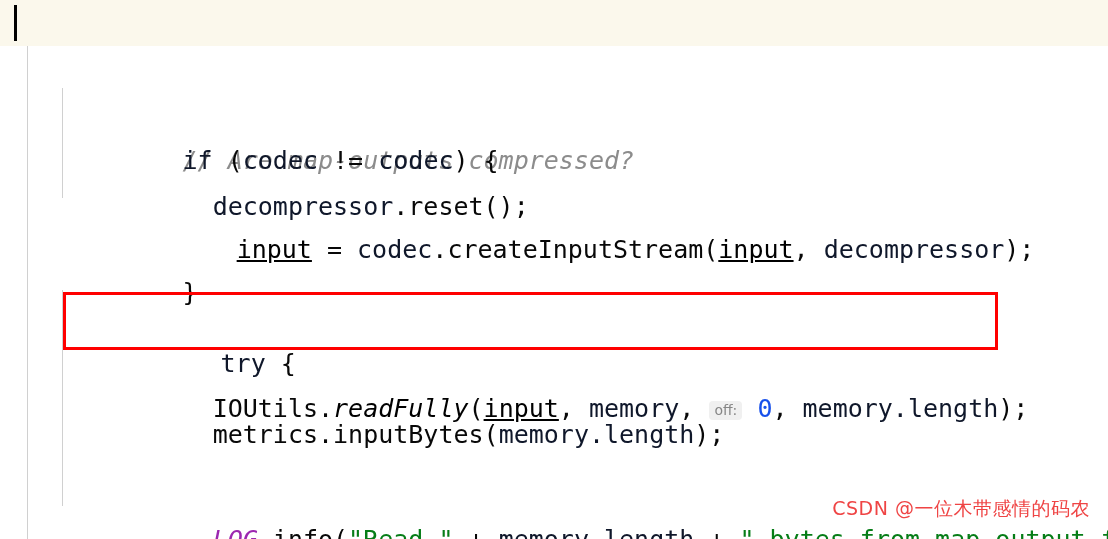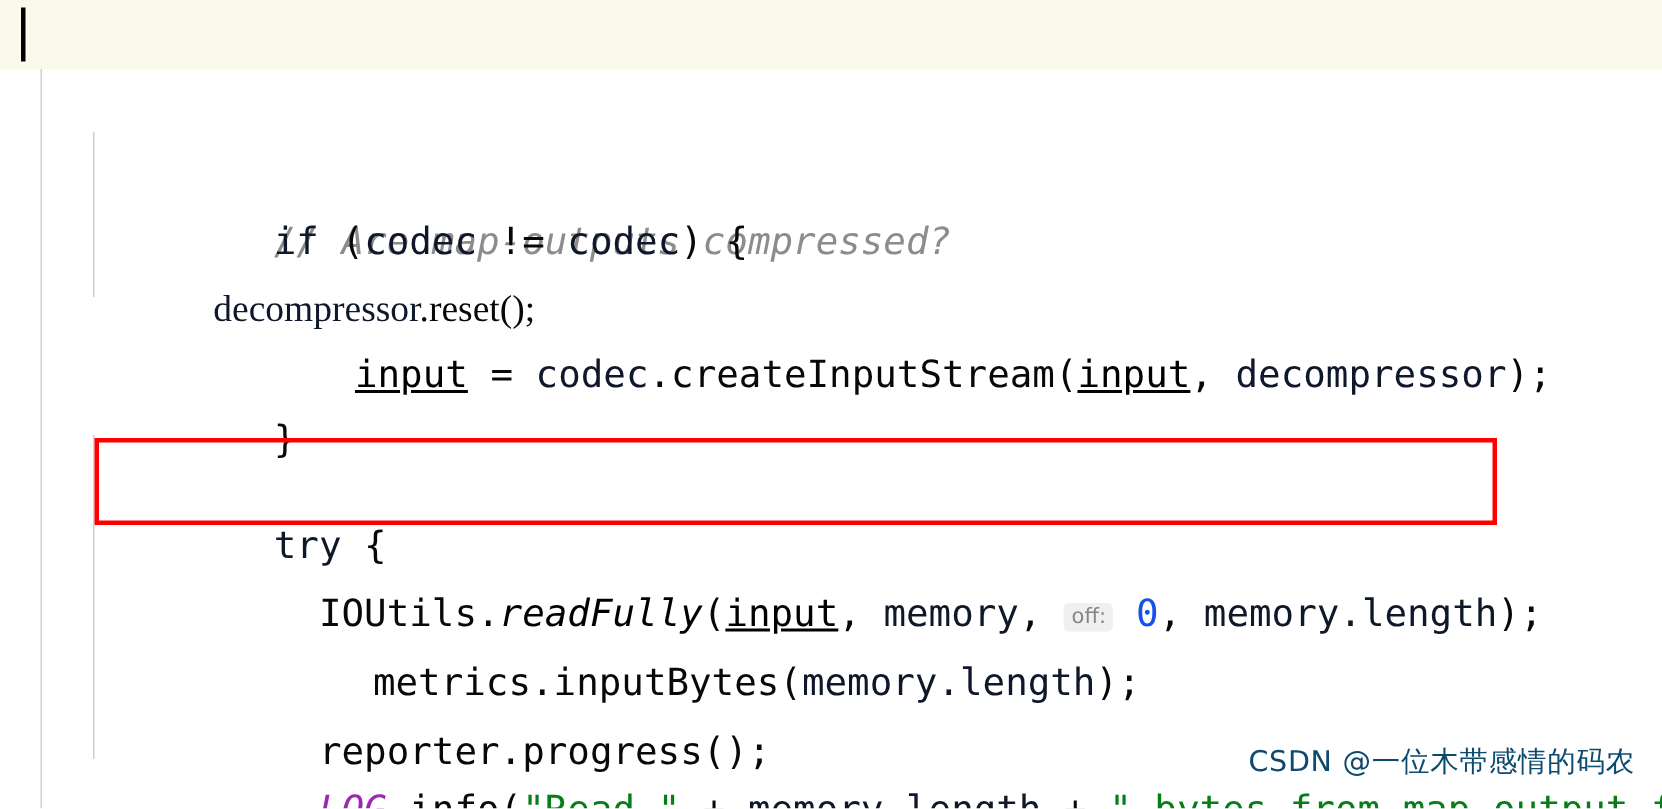--- a/index.html
+++ b/index.html
@@ -124,7 +124,7 @@
   </div>
 
   <div class="line" style="top:92px;">
-    <span class="txt" style="padding-left:32px;font-family:Liberation Serif, serif;">
+    <span class="txt" style="padding-left:32px;">
       <span class="plain">  </span><span class="field">decompressor</span><span class="plain">.reset();</span>
     </span>
   </div>

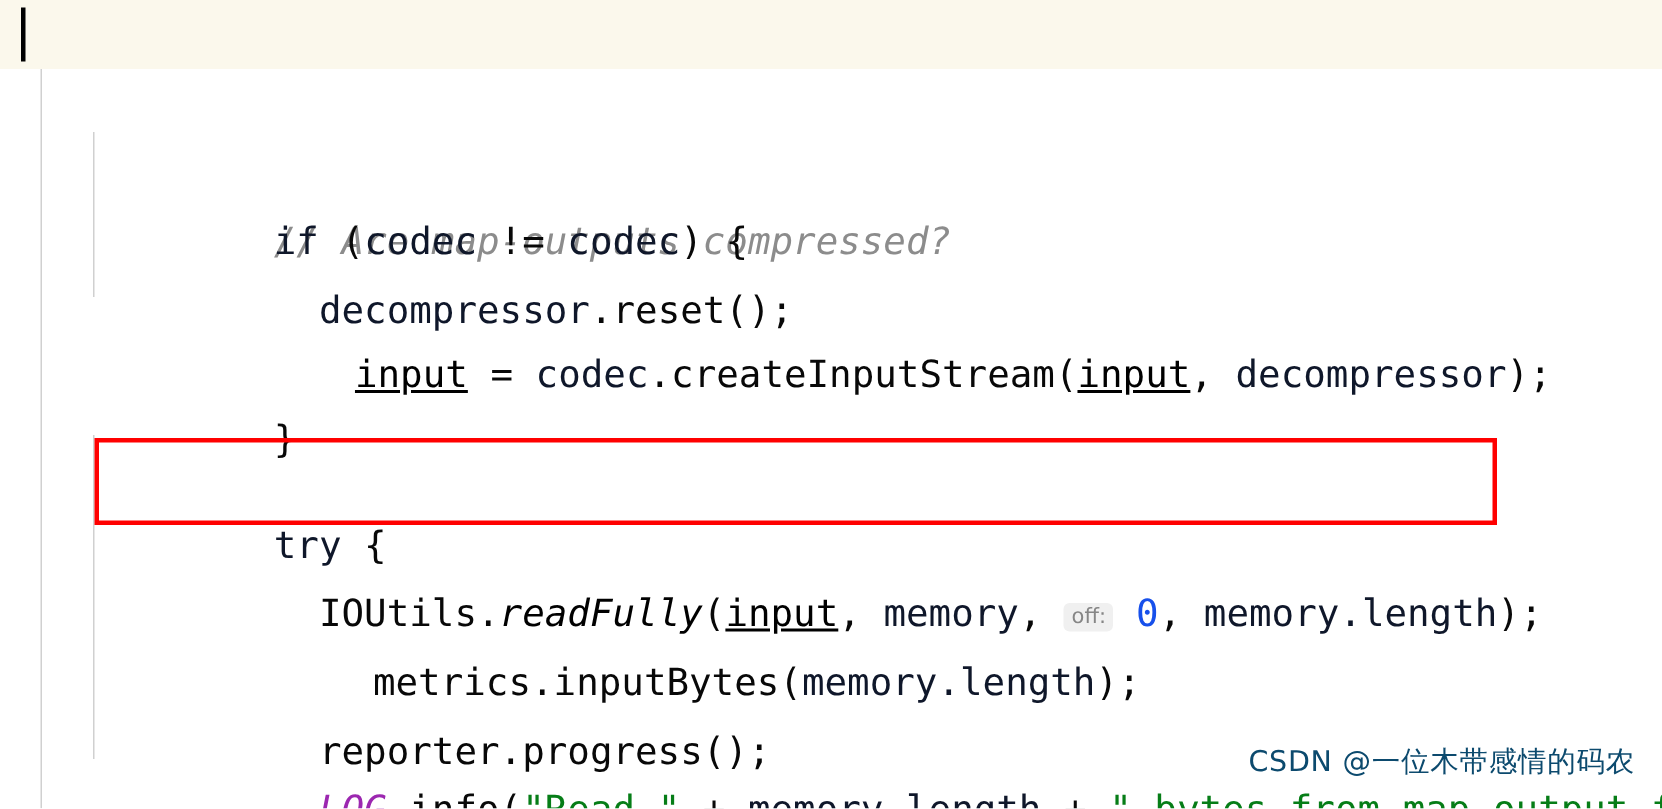--- a/index.html
+++ b/index.html
@@ -147,7 +147,7 @@
     </span>
   </div>
 
-  <div class="line" style="top:249px;">
+  <div class="line" style="top:249px;margin-left:38px;">
     <span class="txt" style="padding-left:32px;">
       <span class="kw">try</span><span class="plain"> {</span>
     </span>

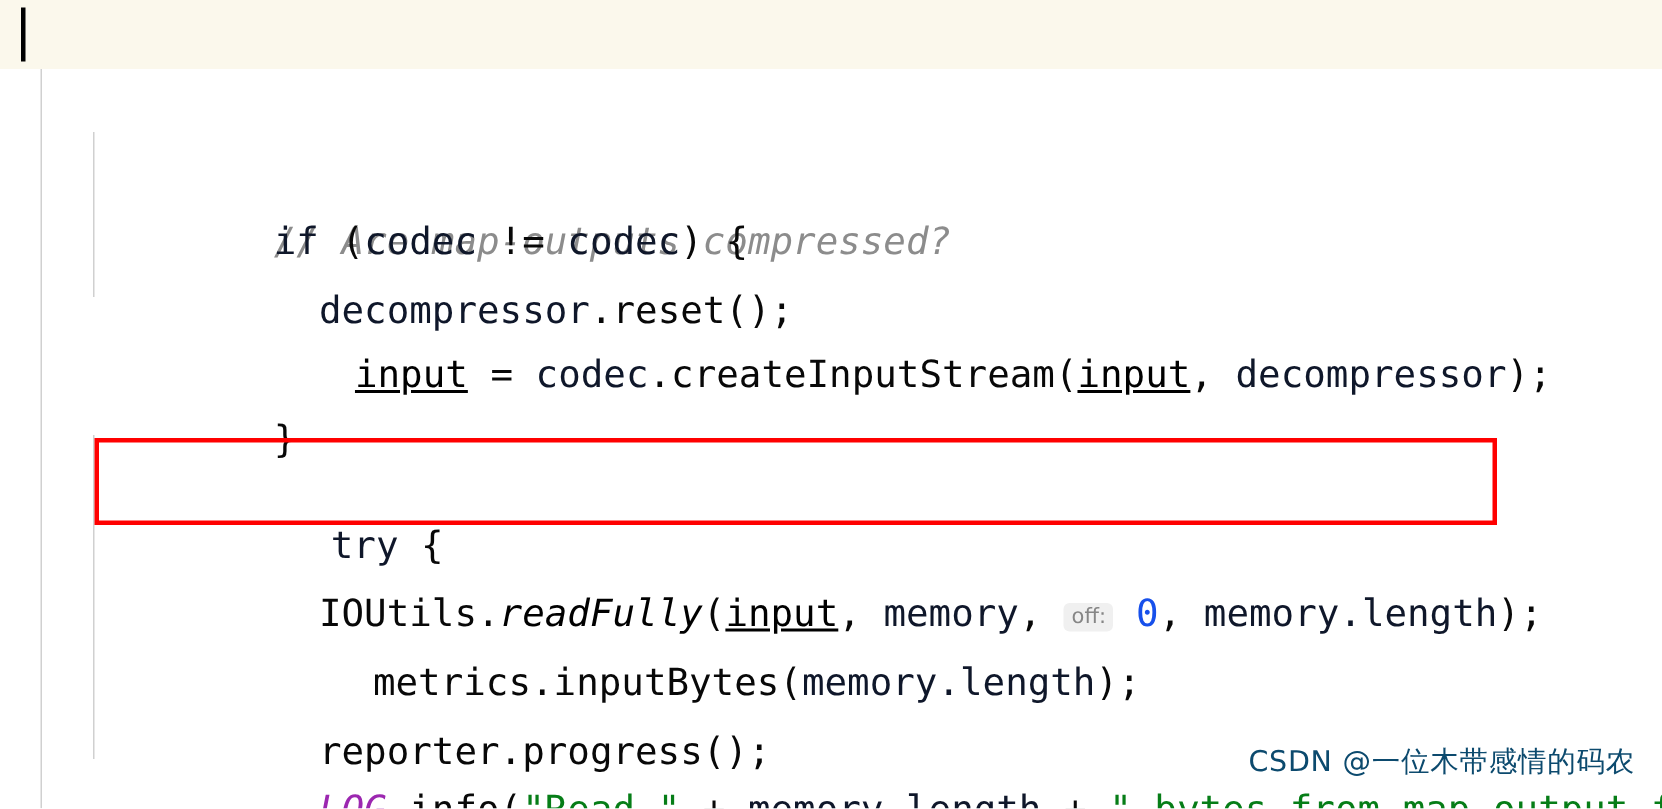--- a/index.html
+++ b/index.html
@@ -159,7 +159,7 @@
     </span>
   </div>
 
-  <div class="line" style="top:340px;padding-left:36px;">
+  <div class="line" style="top:320px;">
     <span class="txt" style="padding-left:32px;">
       <span class="plain">  </span><span class="plain">metrics.inputBytes(</span><span class="field">memory.length</span><span class="plain">);</span>
     </span>

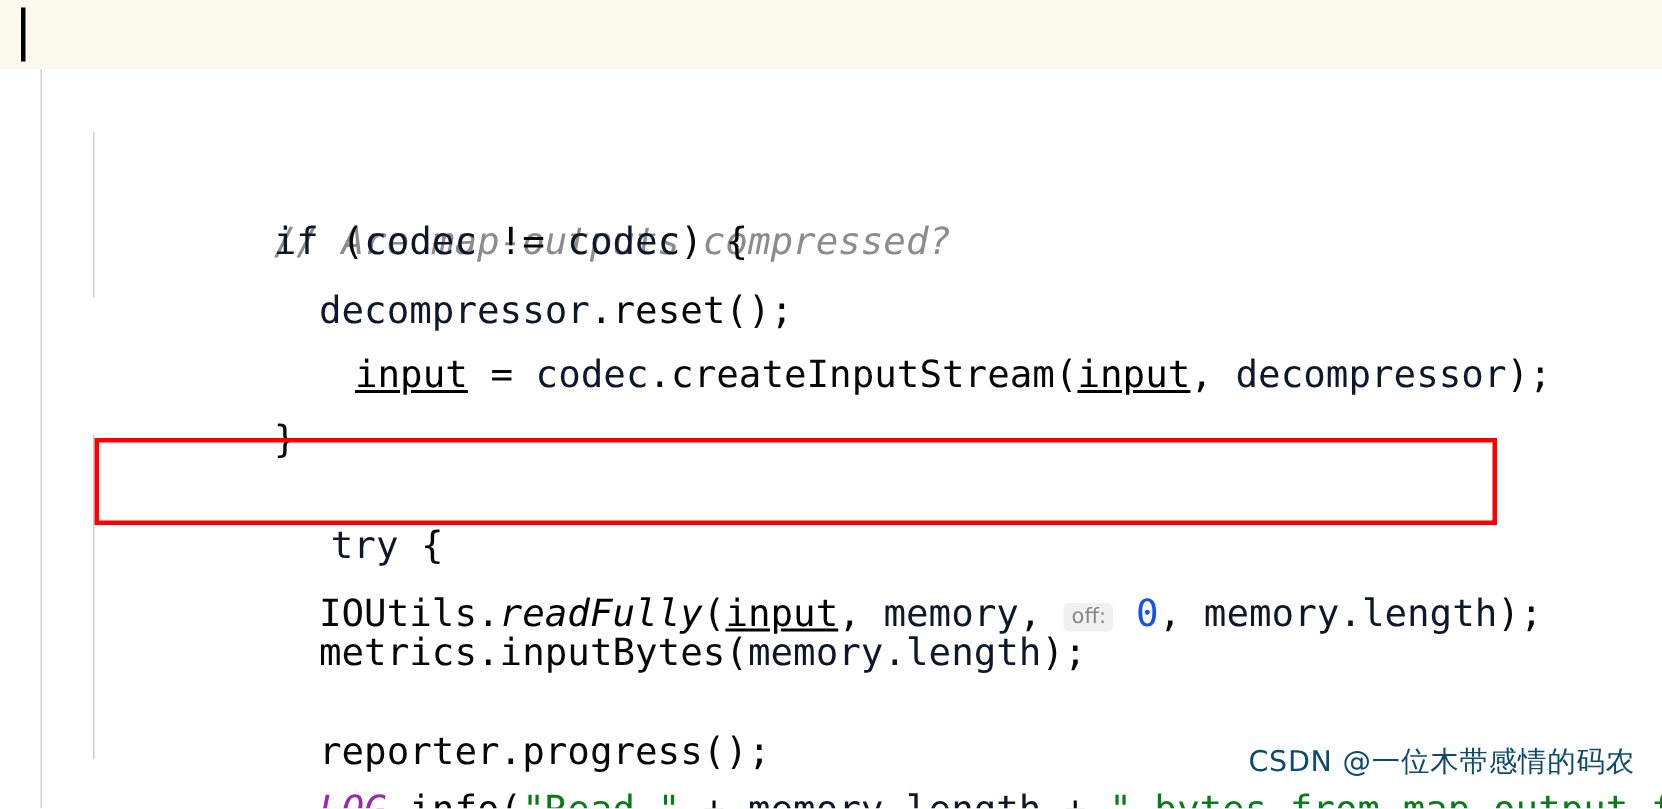--- a/index.html
+++ b/index.html
@@ -165,11 +165,6 @@
     </span>
   </div>
 
-  <div class="line" style="top:386px;">
-    <span class="txt" style="padding-left:32px;">
-      <span class="plain">  </span><span class="plain">reporter.progress();</span>
-    </span>
-  </div>
 
   <div class="line" style="top:425px;">
     <span class="txt" style="padding-left:32px;">

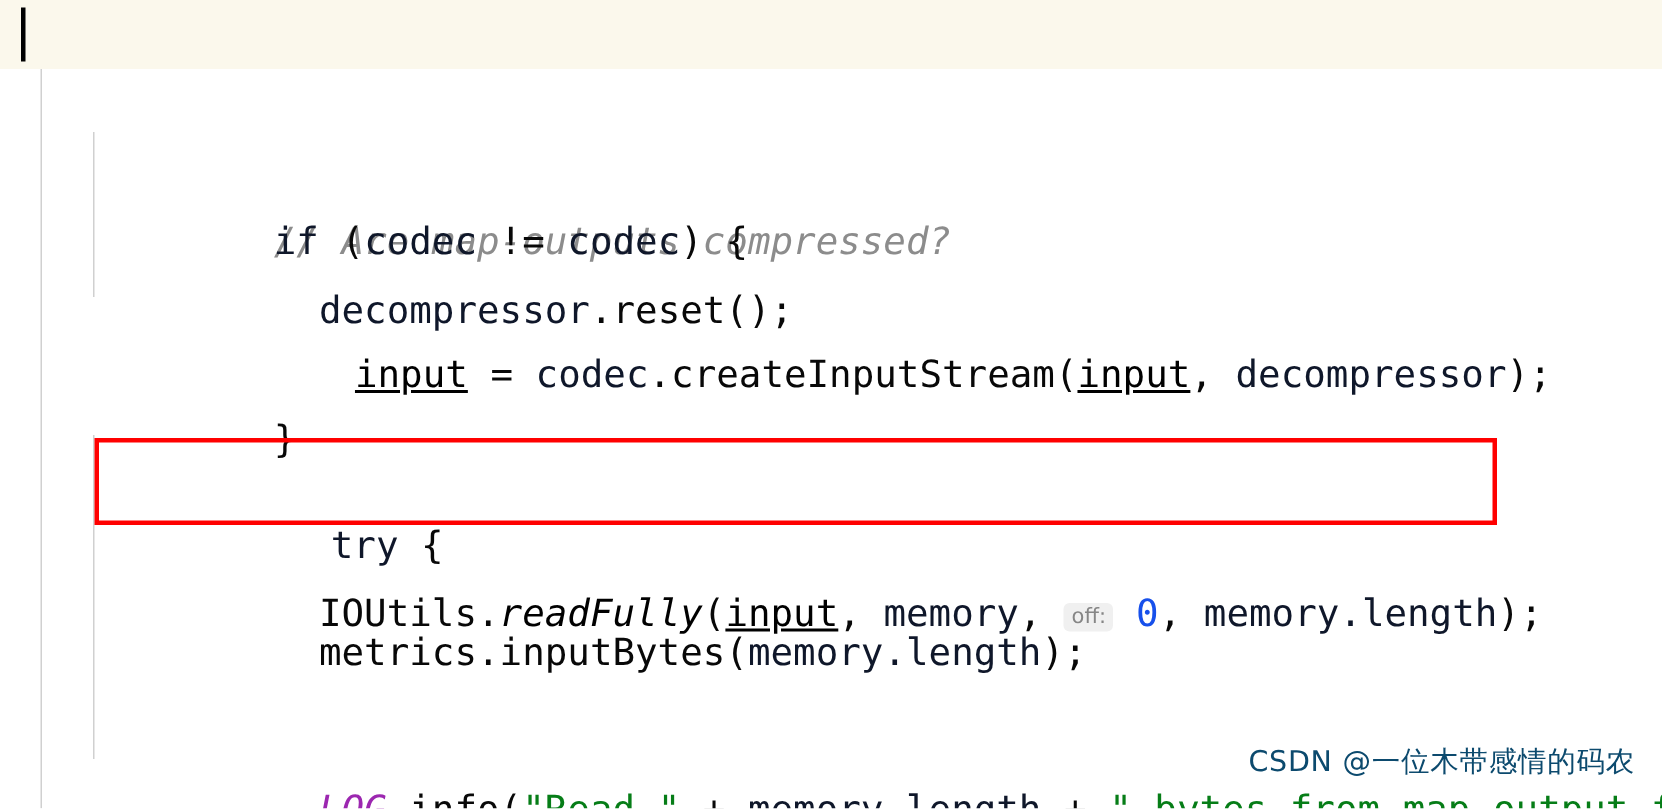--- a/index.html
+++ b/index.html
@@ -93,7 +93,7 @@
     position: absolute;
     right: 18px;
     bottom: 8px;
-    color: #0c4a6e;
+    color: #ef4444;
     font-size: 19px;
     font-family: "DejaVu Sans", "Liberation Sans", sans-serif;
     white-space: nowrap;

